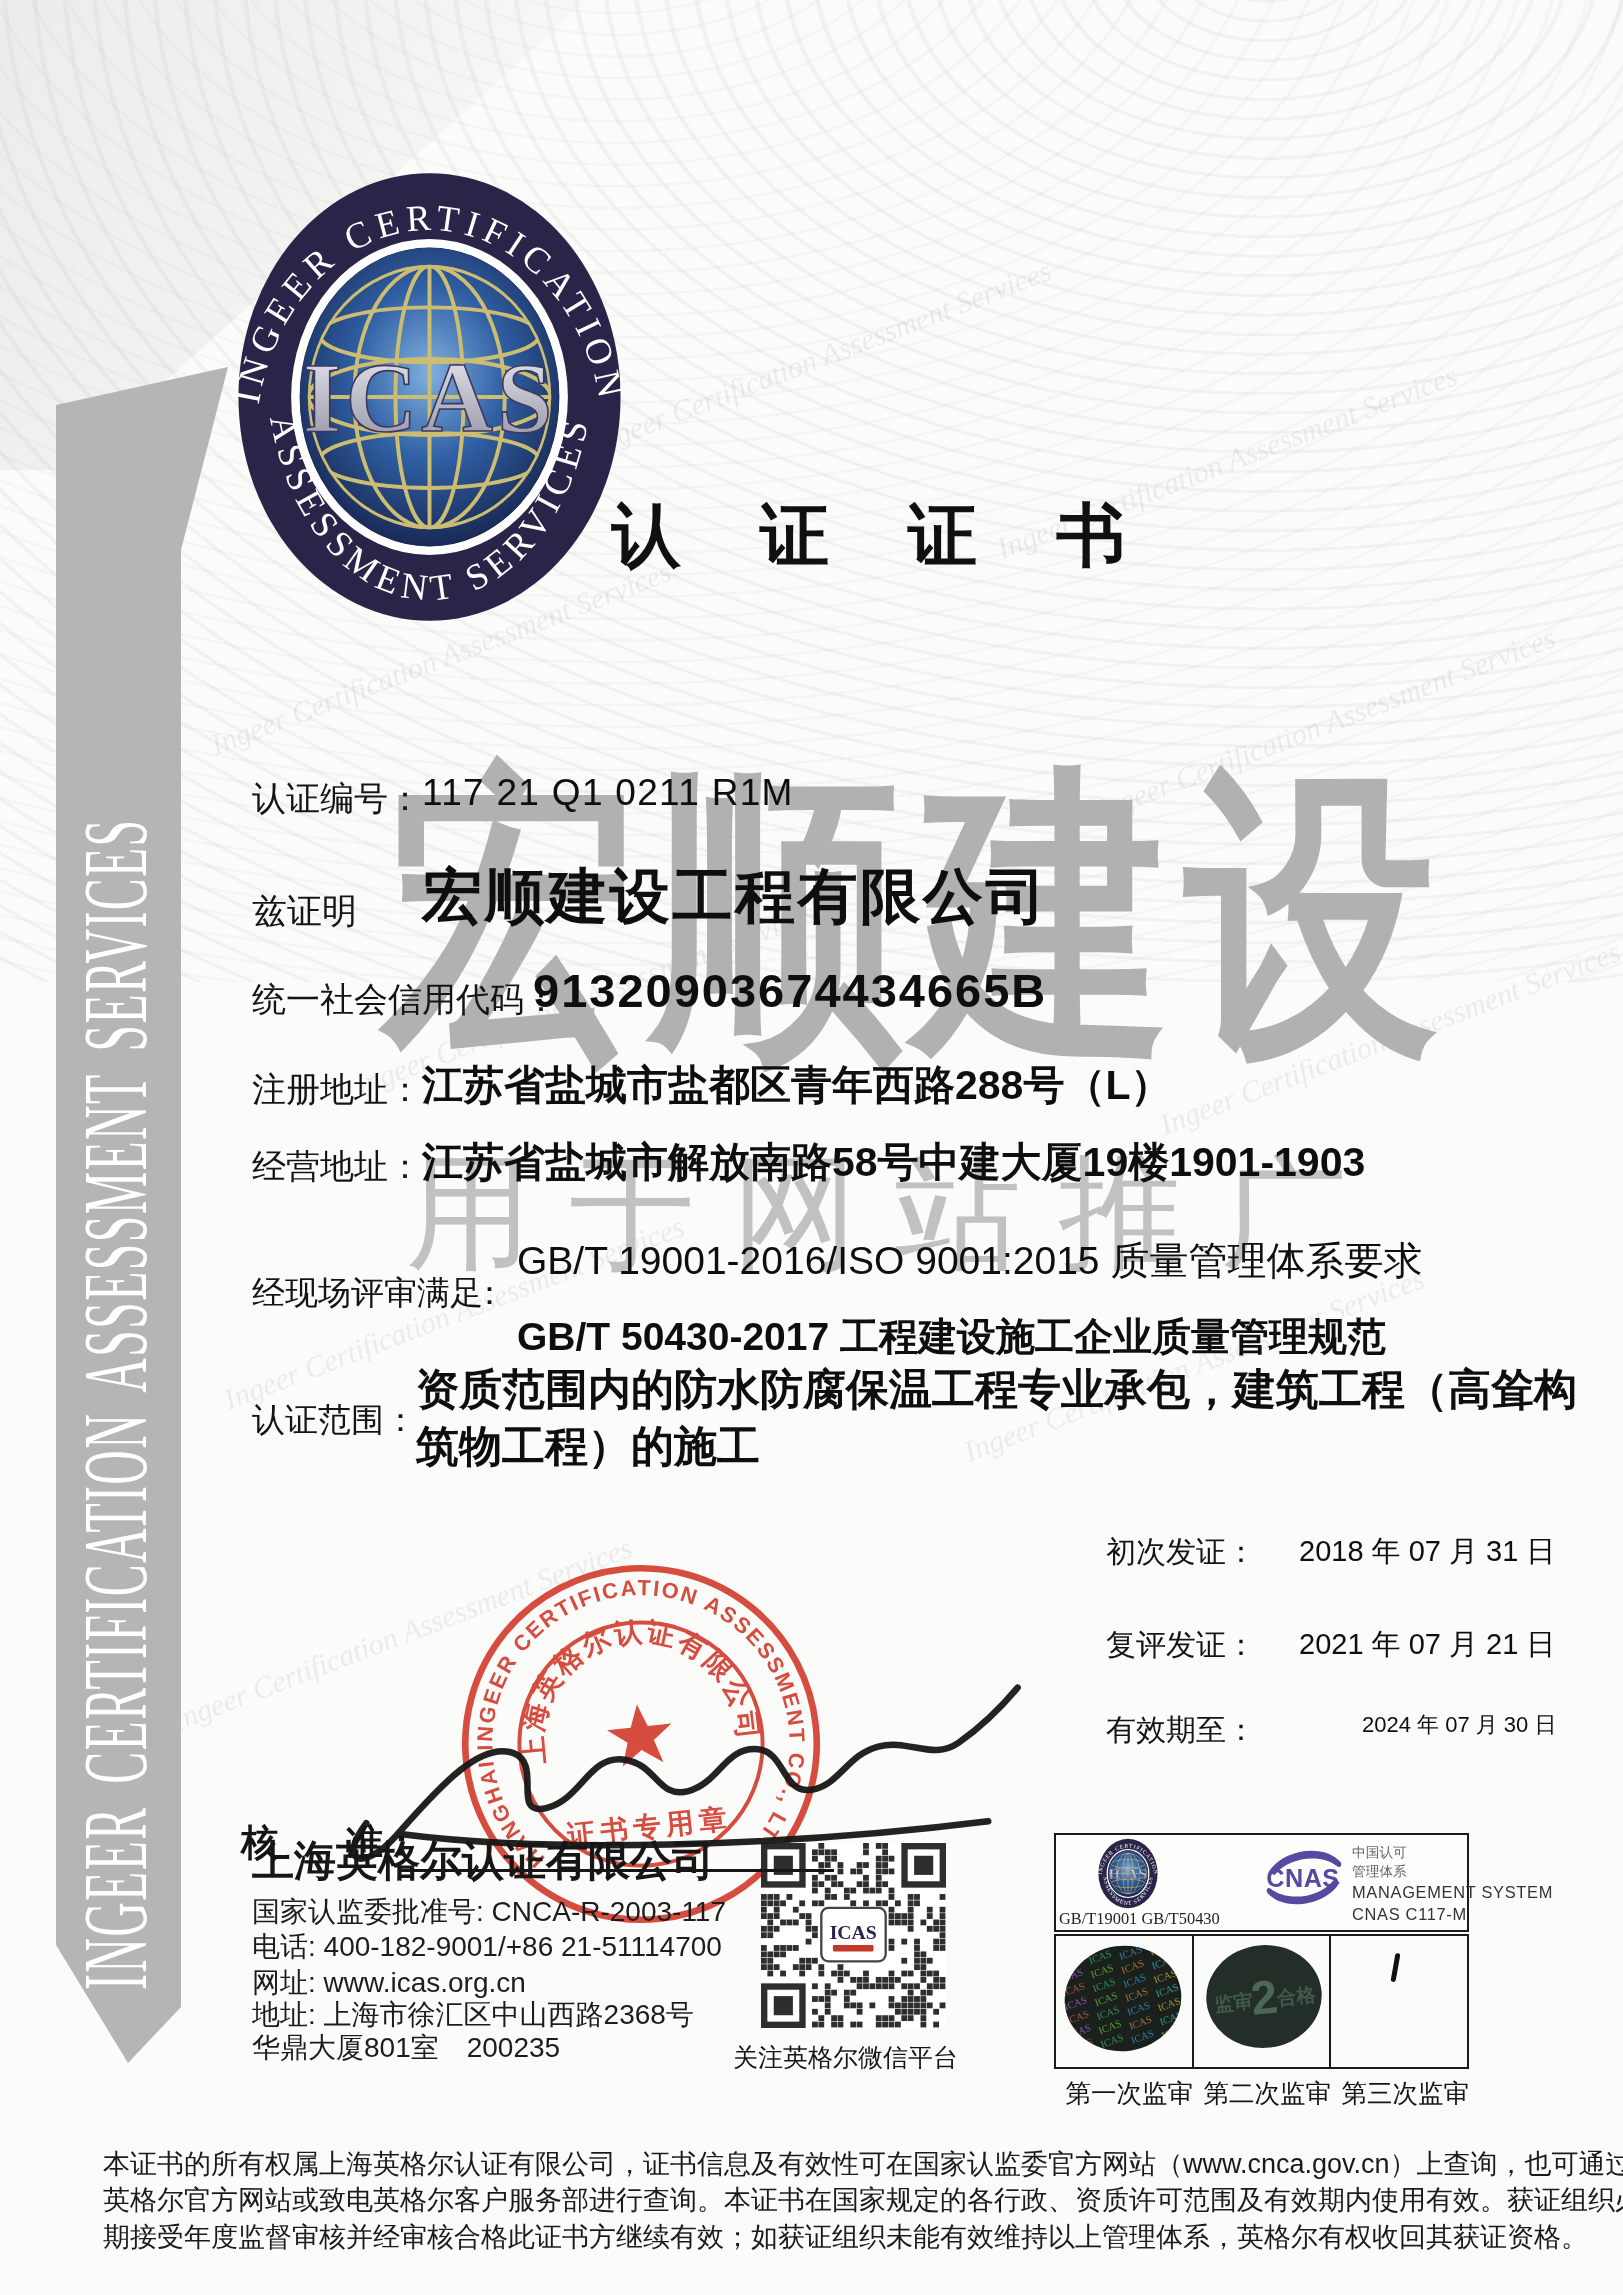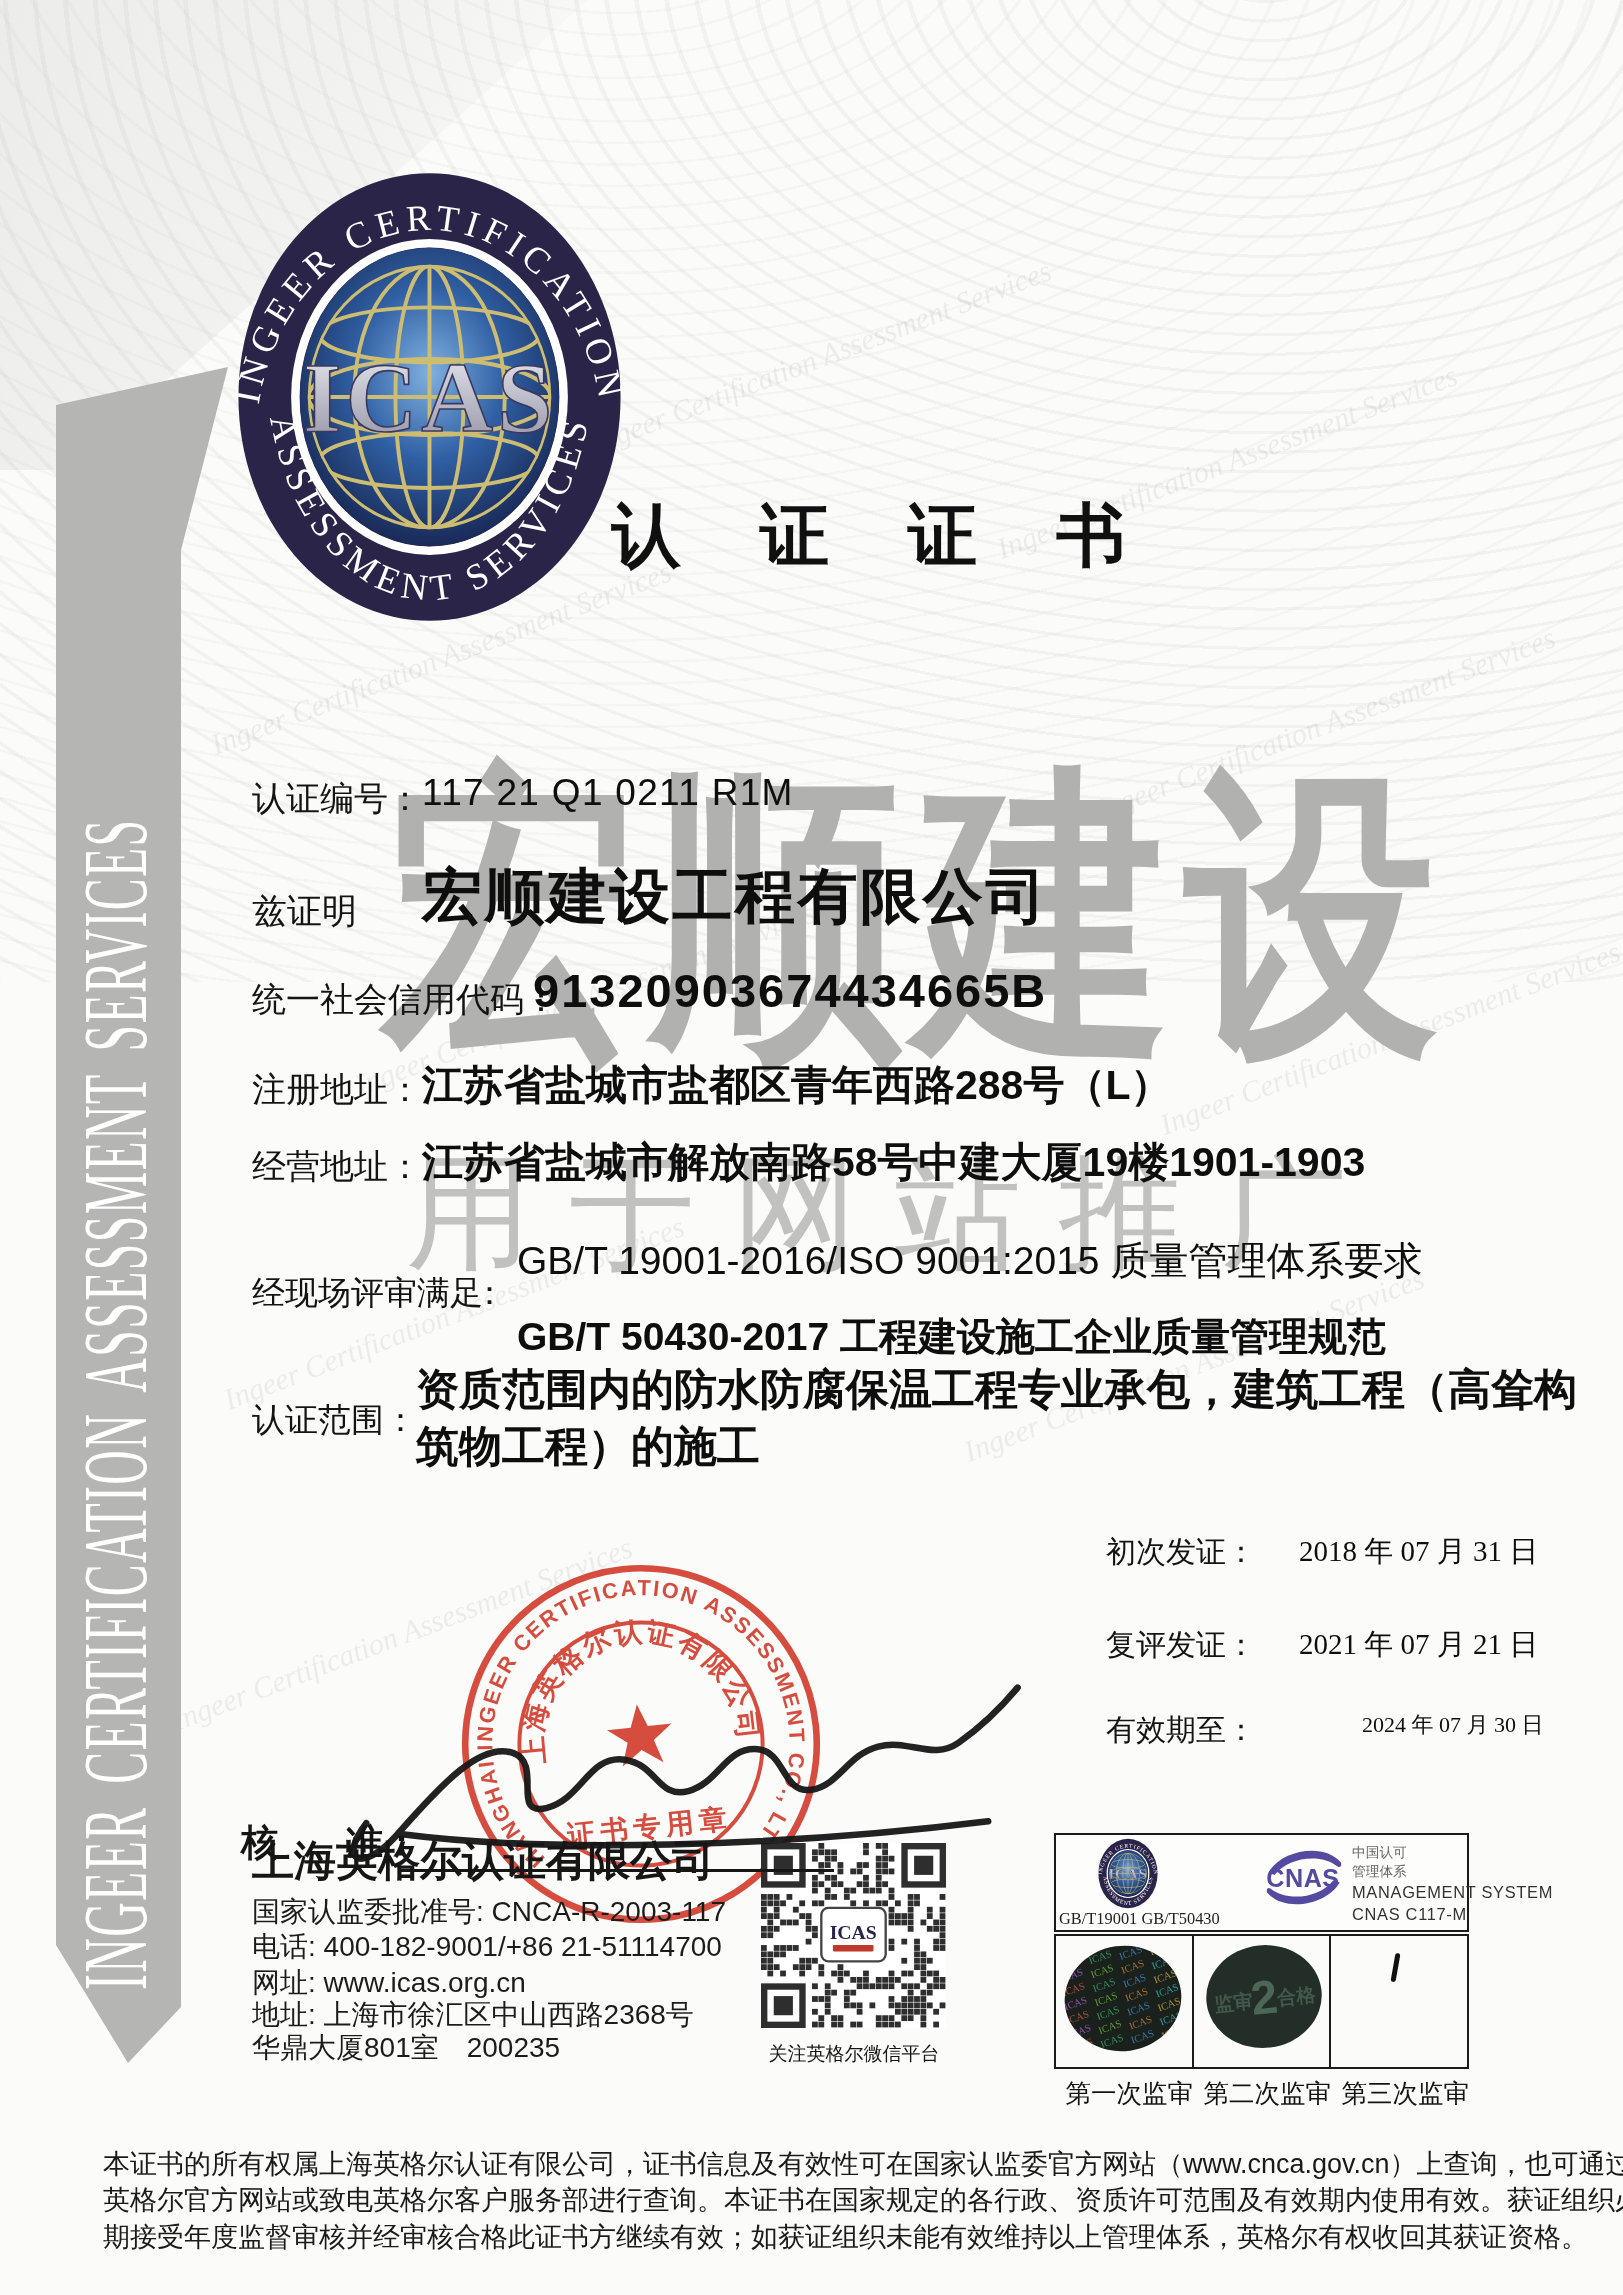--- a/index.html
+++ b/index.html
@@ -55,7 +55,7 @@
   .lbl{z-index:3;font-size:34px;color:#141414;white-space:nowrap}
   .val{z-index:3;color:#0e0e0e;white-space:nowrap}
   .bold{font-weight:bold}
-  .serif{font-family:Liberation Serif, serif}
+  .serif{font-family:Liberation Sans, sans-serif}
 
   
   .underline{left:401px;top:1869px;width:433px;height:2.6px;background:#161616;z-index:4}

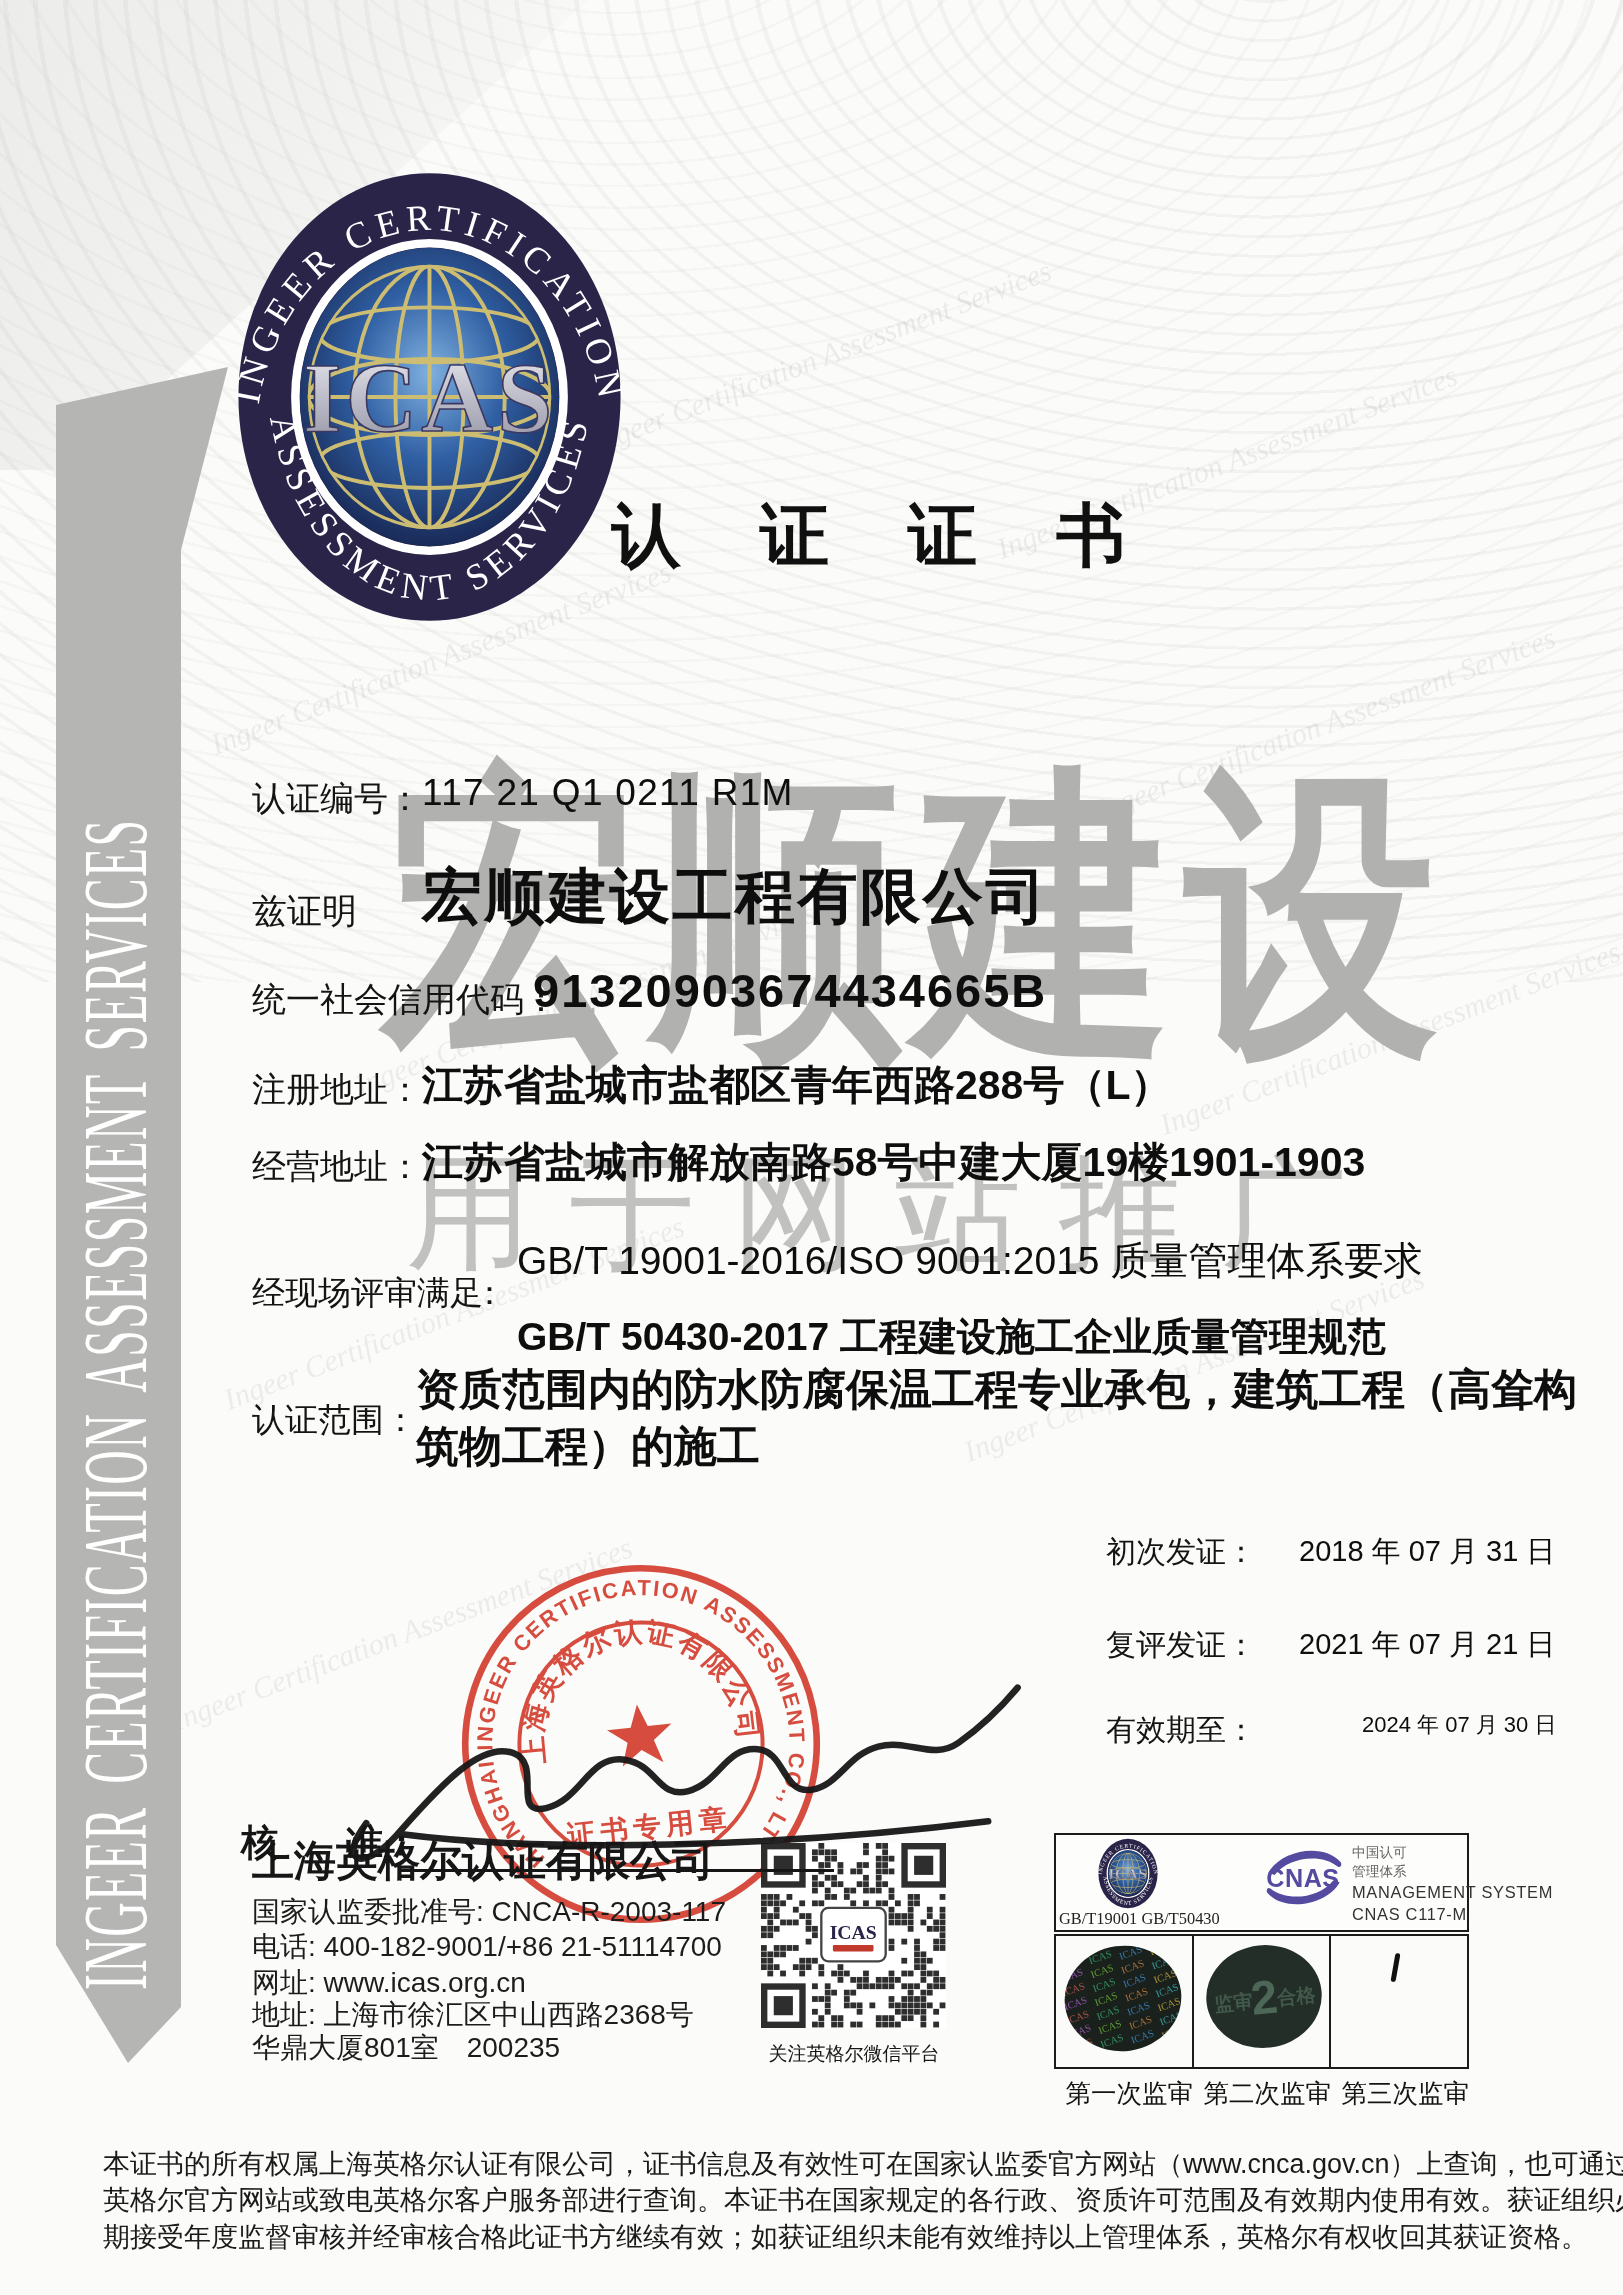--- a/index.html
+++ b/index.html
@@ -68,7 +68,7 @@
 
   
   .qr-svg{left:761px;top:1843px;z-index:3}
-  .qr-caption{left:733px;top:2041px;width:242px;text-align:center;font-size:19px;z-index:3;white-space:nowrap}
+  .qr-caption{left:733px;top:2041px;width:242px;font-size:25px;z-index:3;white-space:nowrap}
 
   
   .accbox{left:1054px;top:1833px;width:415px;height:99px;border:2.6px solid #1b1b1b;z-index:3;background:rgba(253,253,252,.65)}

